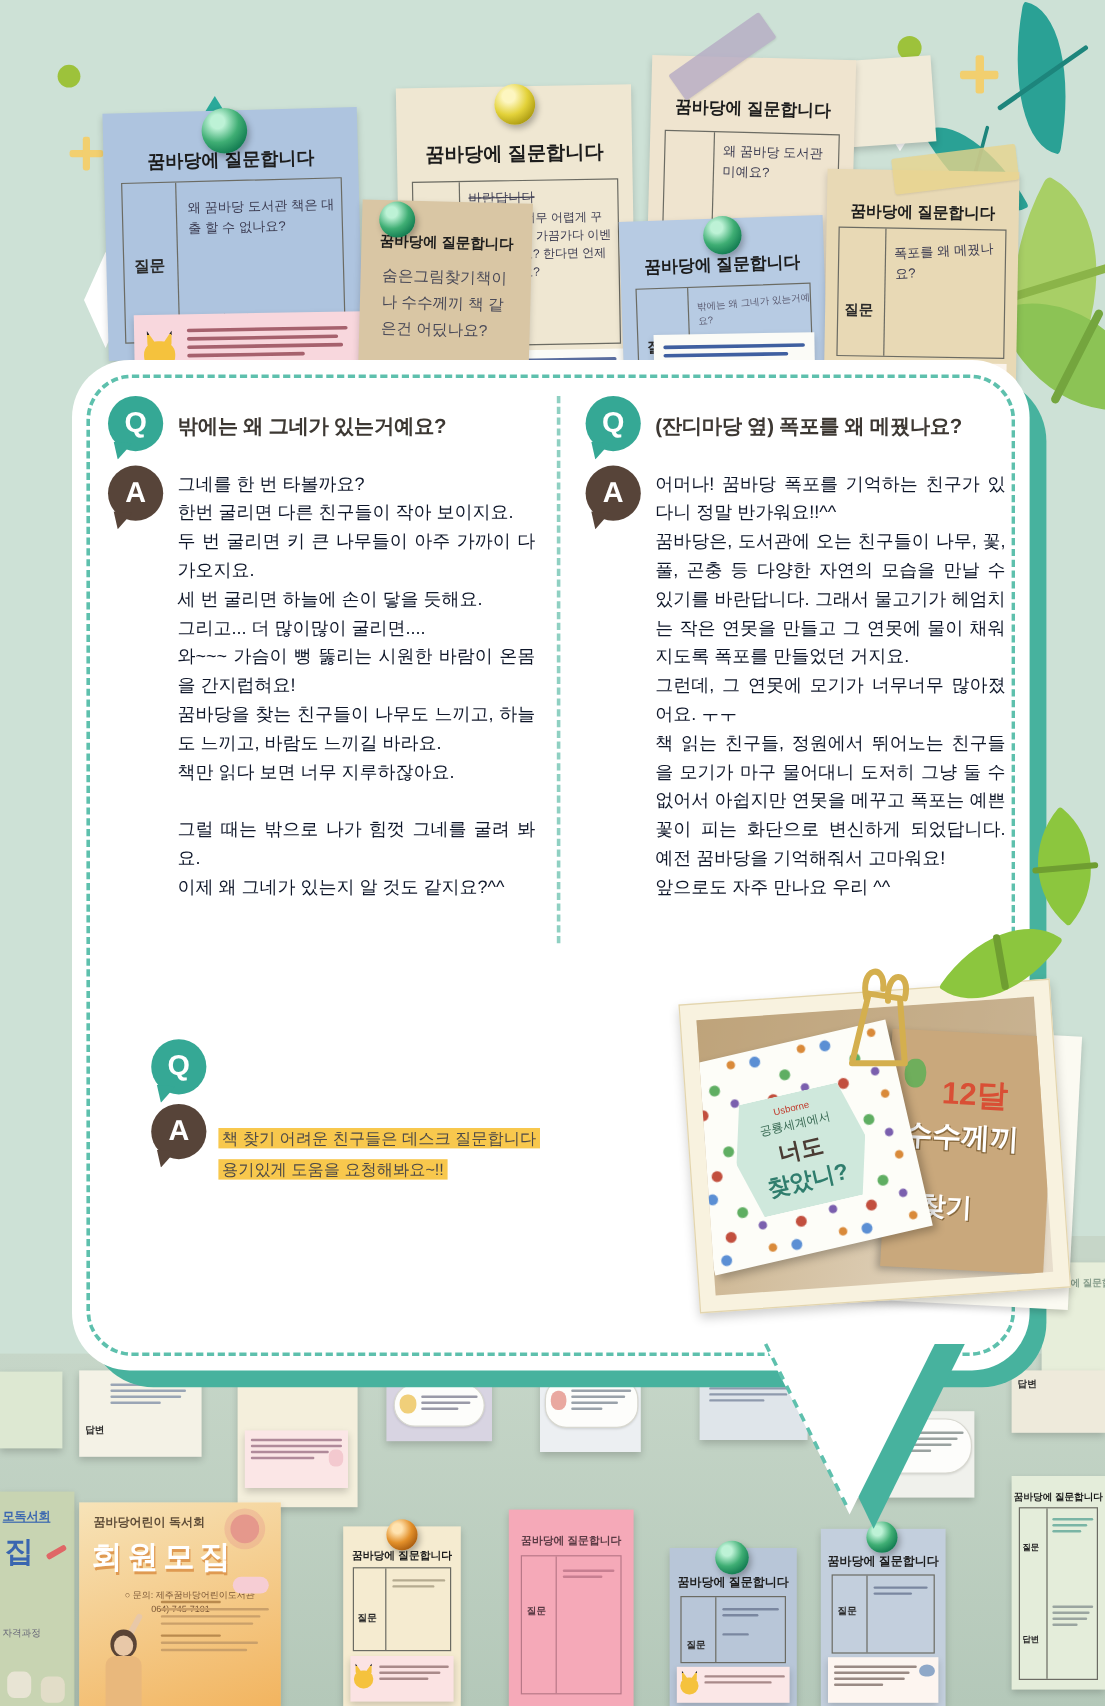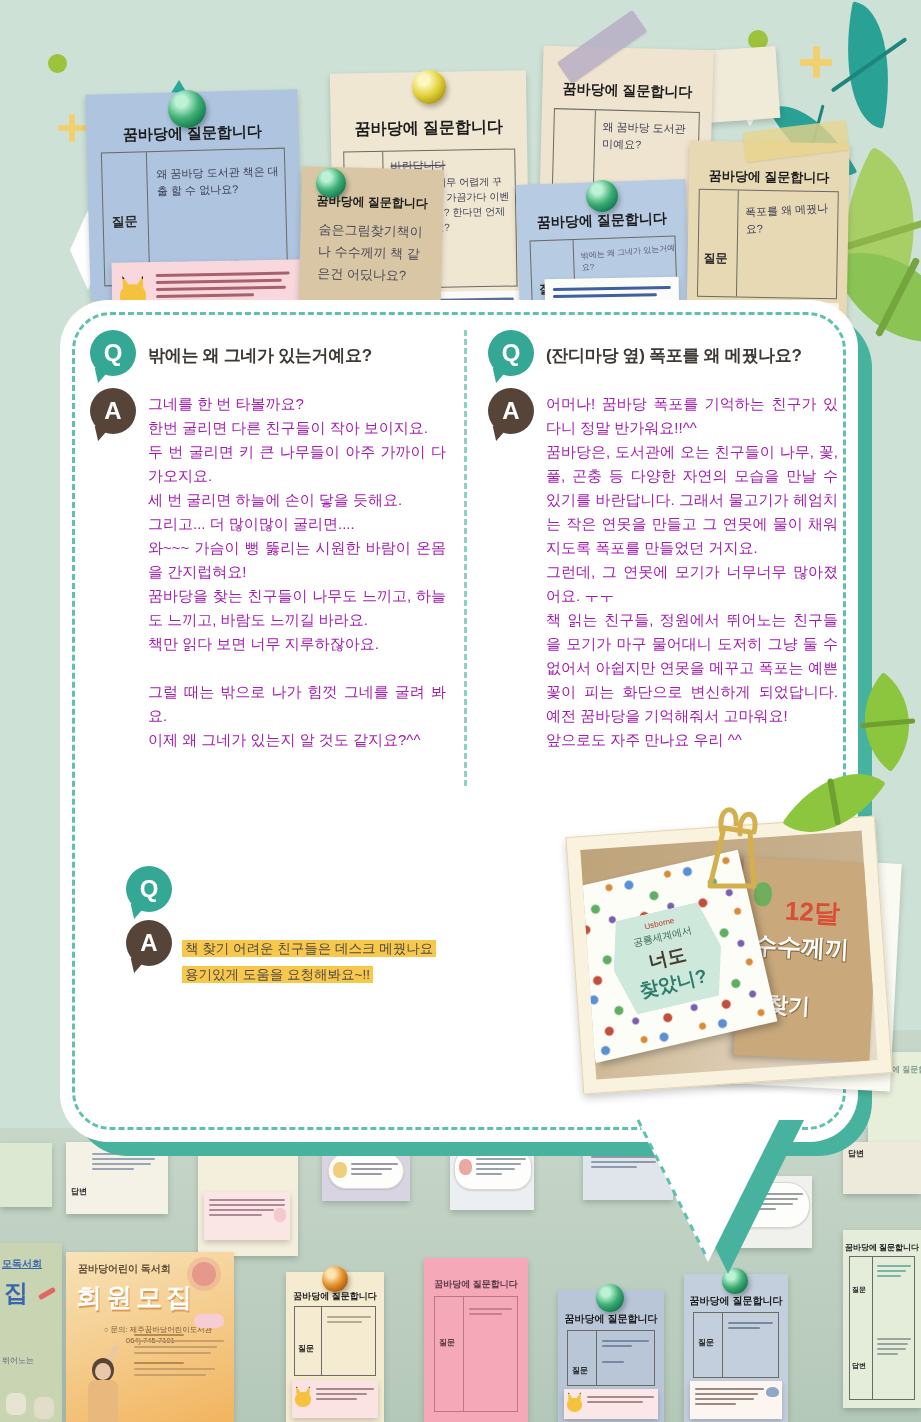--- a/index.html
+++ b/index.html
@@ -37,7 +37,7 @@
   .qbubble.q{background:#35a895;}
   .qbubble.a{background:#574439;}
   .q-title{font-weight:bold;color:#3d3833;font-size:17px;letter-spacing:-0.3px;white-space:nowrap;}
-  .a-text{font-size:15px;color:#a21caf;line-height:1.6;white-space:pre-line;text-align:justify;}
+  .a-text{font-size:15px;color:#0f172a;line-height:1.6;white-space:pre-line;text-align:justify;}
   .hl-mint{background:#c4e3d3;padding:1px 3px;}
   .hl-yellow{background:#f8c84d;padding:1px 3px;}
   .a3line{font-size:13.5px;color:#4e4a47;white-space:nowrap;margin-bottom:12px;}

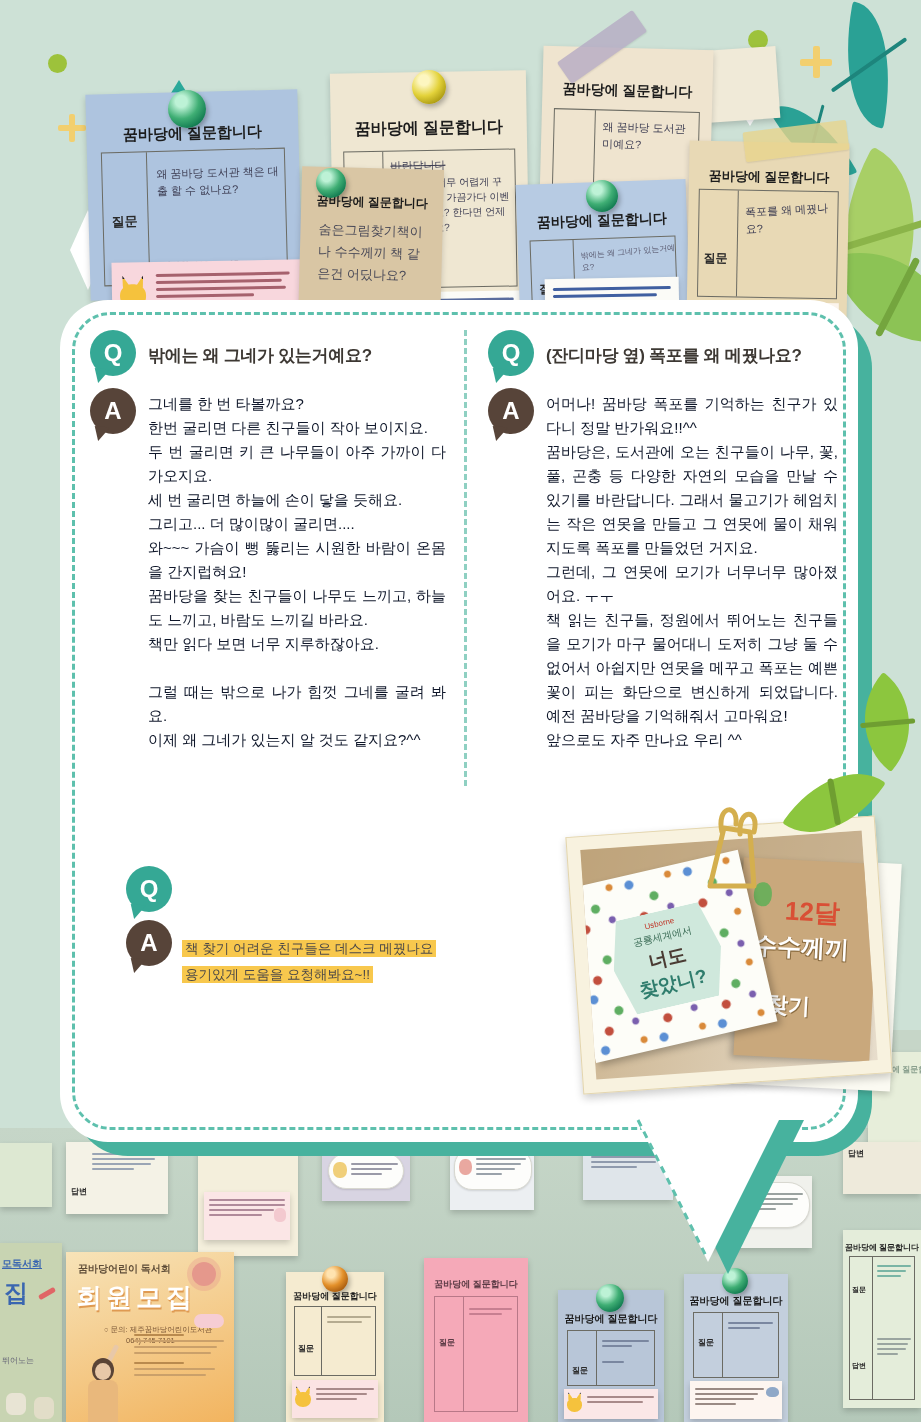--- a/index.html
+++ b/index.html
@@ -439,7 +439,7 @@
       <span>A</span>
     </div>
   <div class="abs" style="left:182px;top:920px;width:460px;z-index:7;">
-    <div class="a3line" style="margin-top:20px;margin-bottom:8px;"><span class="hl-yellow">책 찾기 어려운 친구들은 데스크 메꿨나요</span></div>
+    <div class="a3line" style="margin-top:20px;margin-bottom:8px;"><span class="hl-yellow">책 찾기 어려운 친구들은 데스크 질문합니다</span></div>
     <div class="a3line"><span class="hl-yellow">용기있게 도움을 요청해봐요~!!</span></div>
   </div>
 

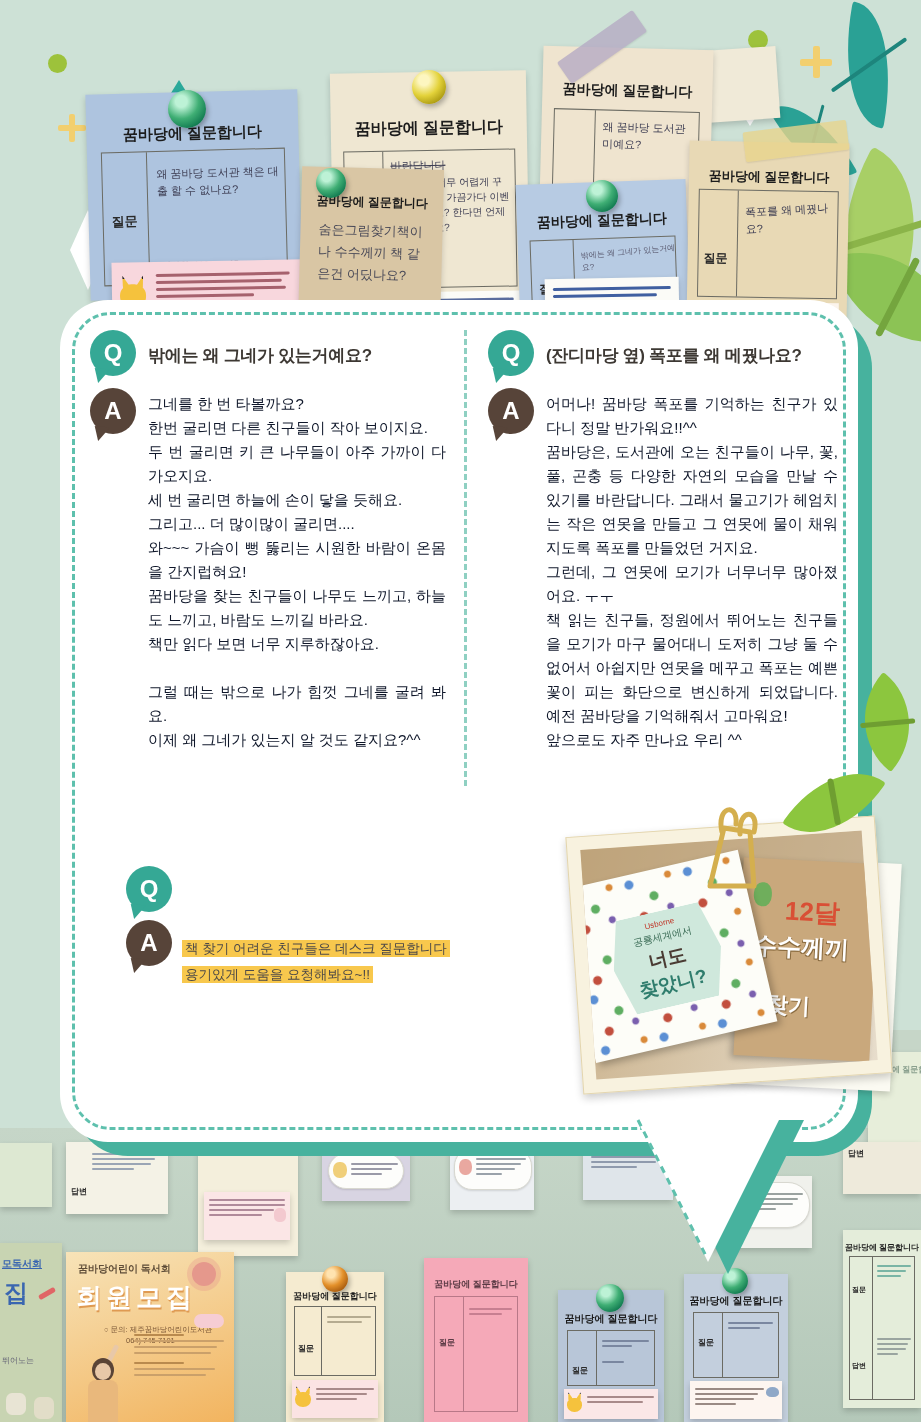--- a/index.html
+++ b/index.html
@@ -256,7 +256,7 @@
       <div style="font-size:10px;font-weight:bold;color:#3a66b0;text-decoration:underline;margin:14px 0 0 2px;white-space:nowrap;overflow:hidden;">모독서회</div>
       <div style="font-size:24px;font-weight:bold;color:#3a66b0;margin:6px 0 0 4px;">집</div>
       <div class="abs" style="left:38px;top:48px;width:18px;height:5px;background:#e06666;border-radius:2px;transform:rotate(-30deg);"></div>
-      <div style="font-size:8px;color:#667;margin:46px 0 0 2px;">뛰어노는</div>
+      <div style="font-size:8px;color:#667;margin:46px 0 0 2px;">자격과정</div>
       <div class="abs dot" style="left:6px;top:150px;width:20px;height:22px;background:#e8e4d4;border-radius:30%;"></div>
       <div class="abs dot" style="left:34px;top:154px;width:20px;height:22px;background:#e2ddc8;border-radius:30%;"></div>
     </div>

